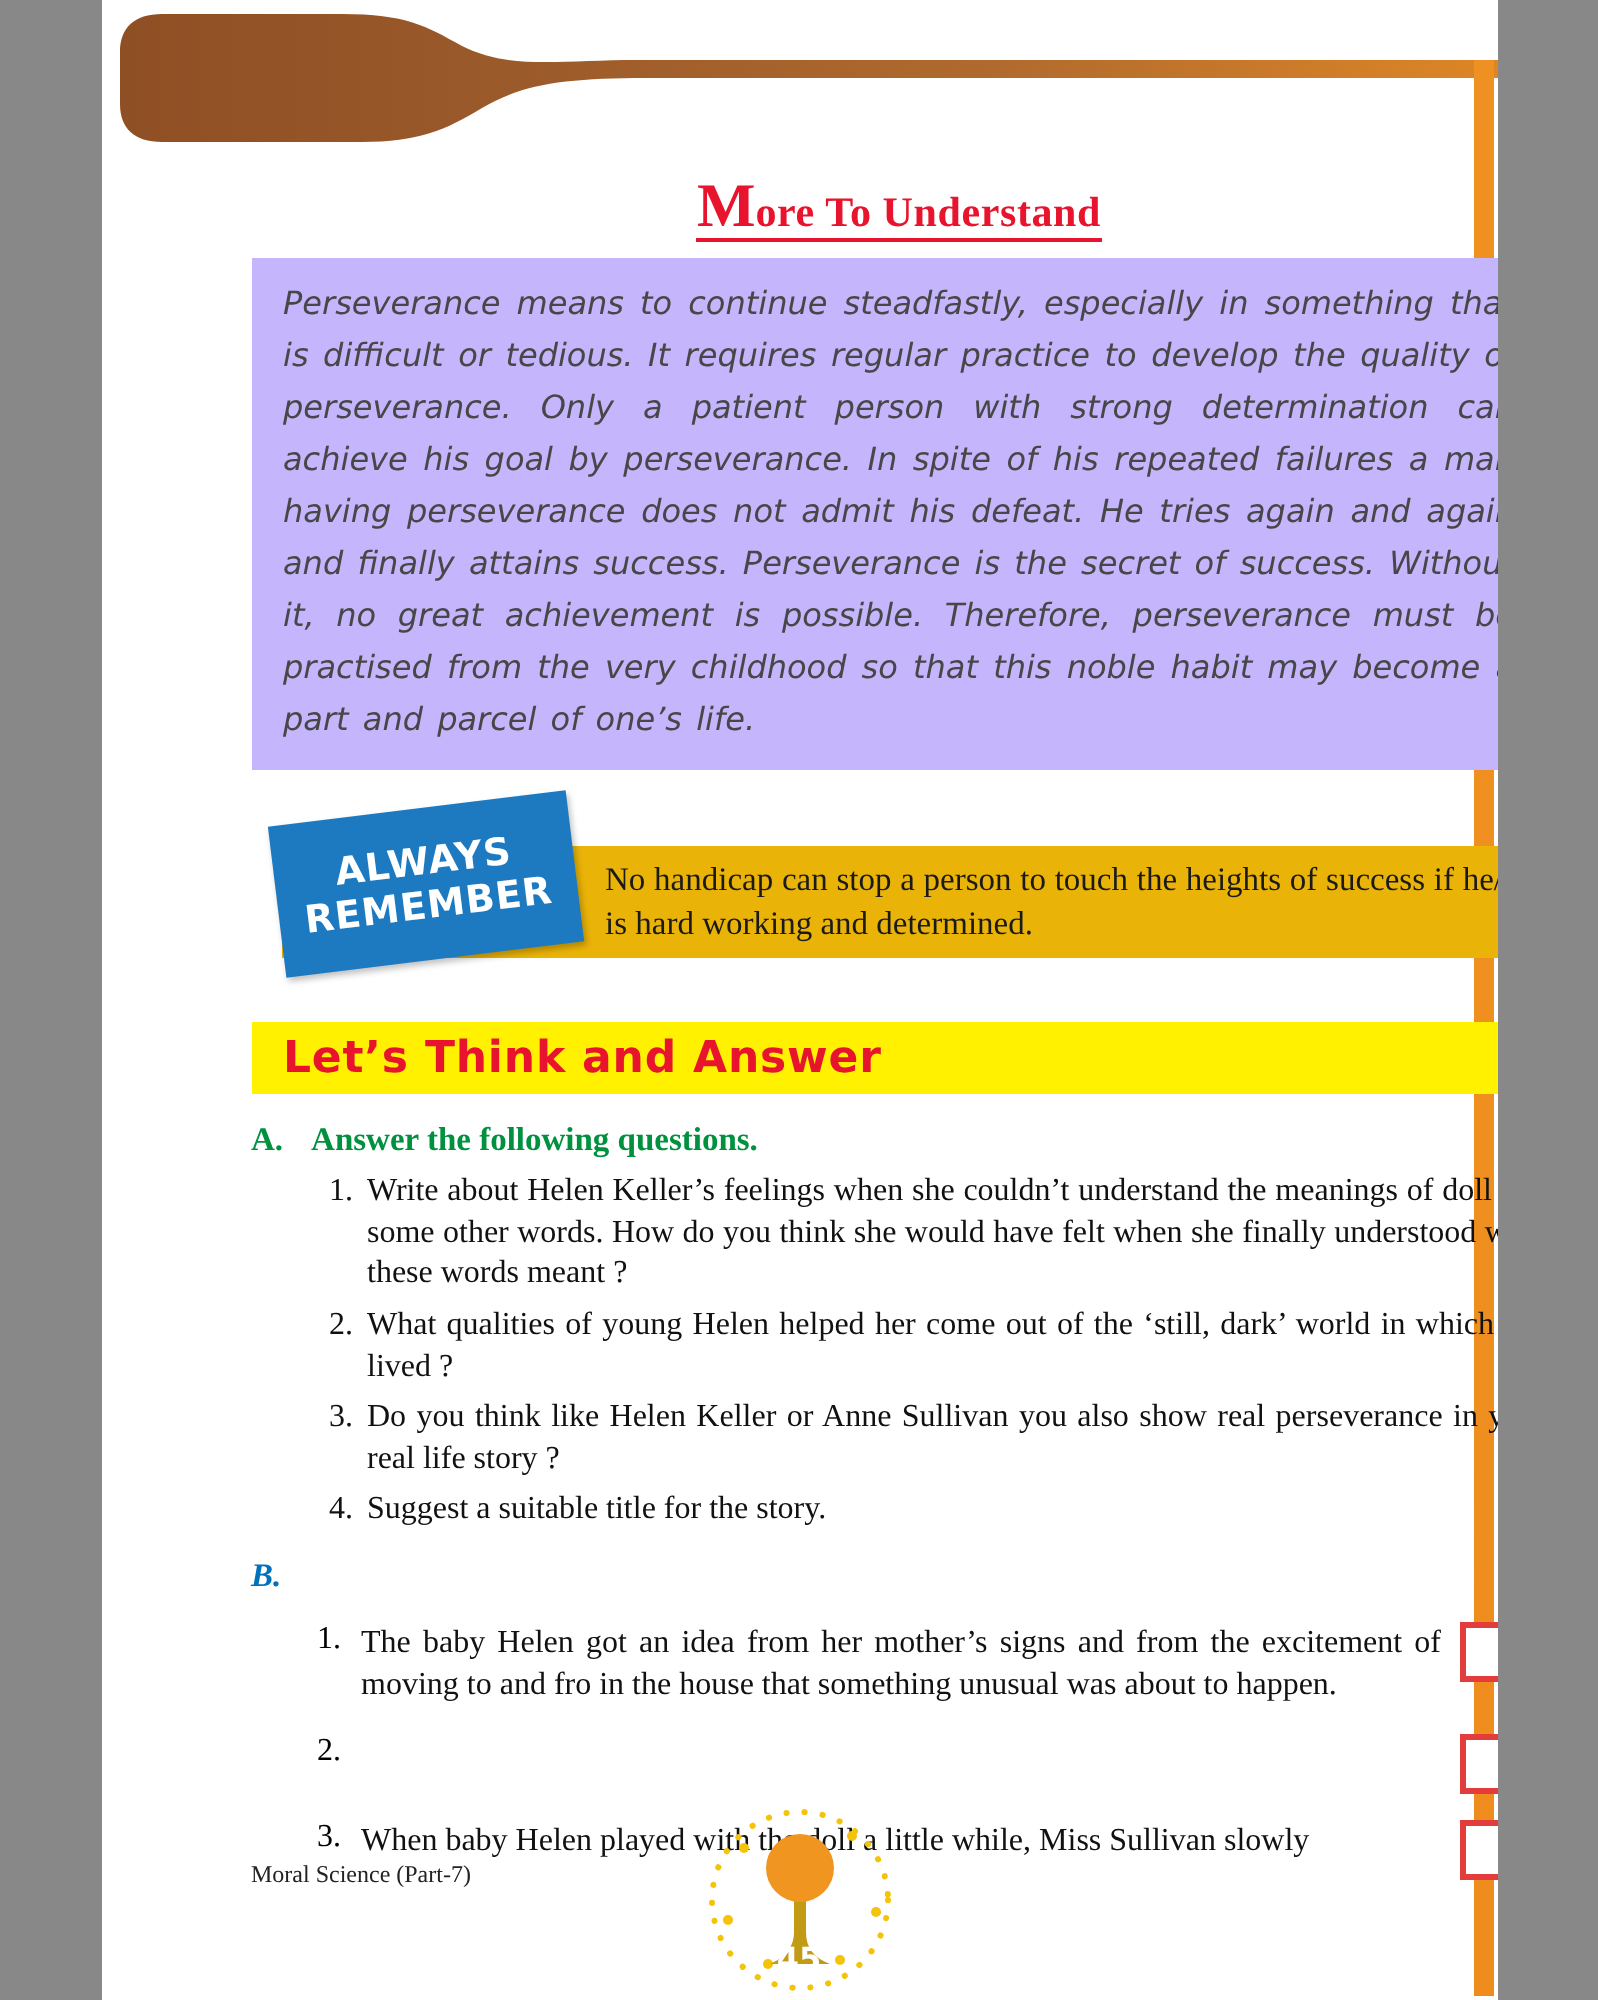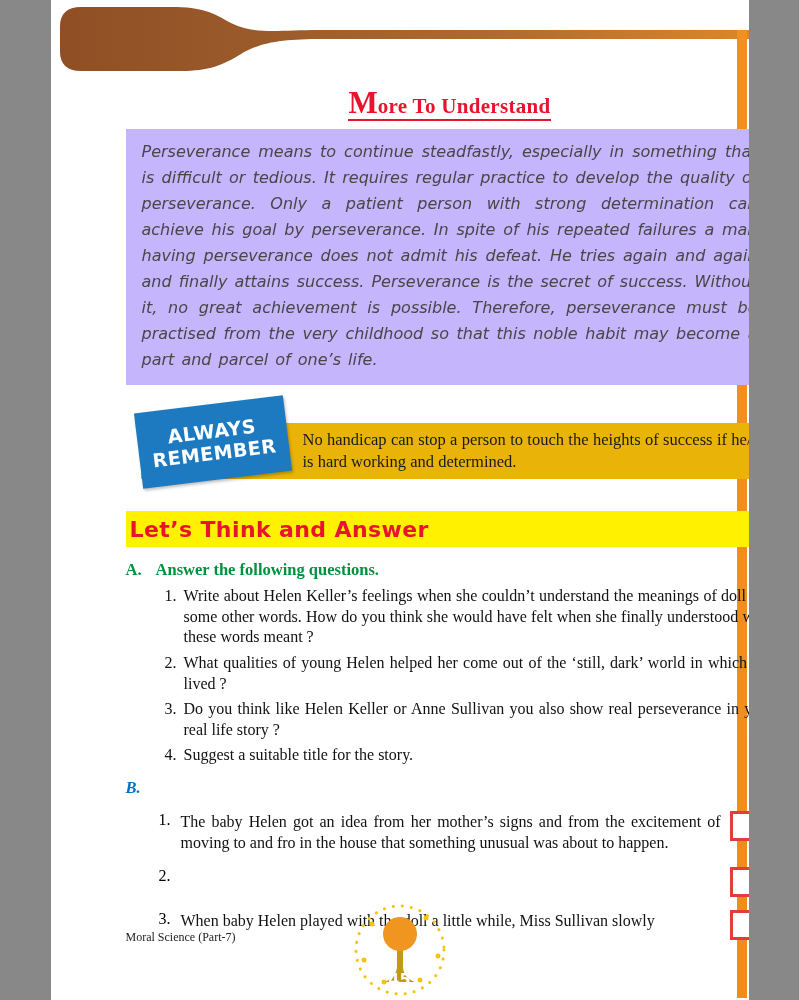--- a/index.html
+++ b/index.html
@@ -55,7 +55,7 @@
   
   .yellow-bar {
     margin-top:16px; height:36px; background:#fff100;
-    display:flex; align-items:center; padding-left:4px;
+    display:flex; align-items:center; padding-left:16px;
   }
   .yellow-bar .txt {
     color:#e8142d; font-family:"DejaVu Sans", sans-serif; font-weight:bold;

